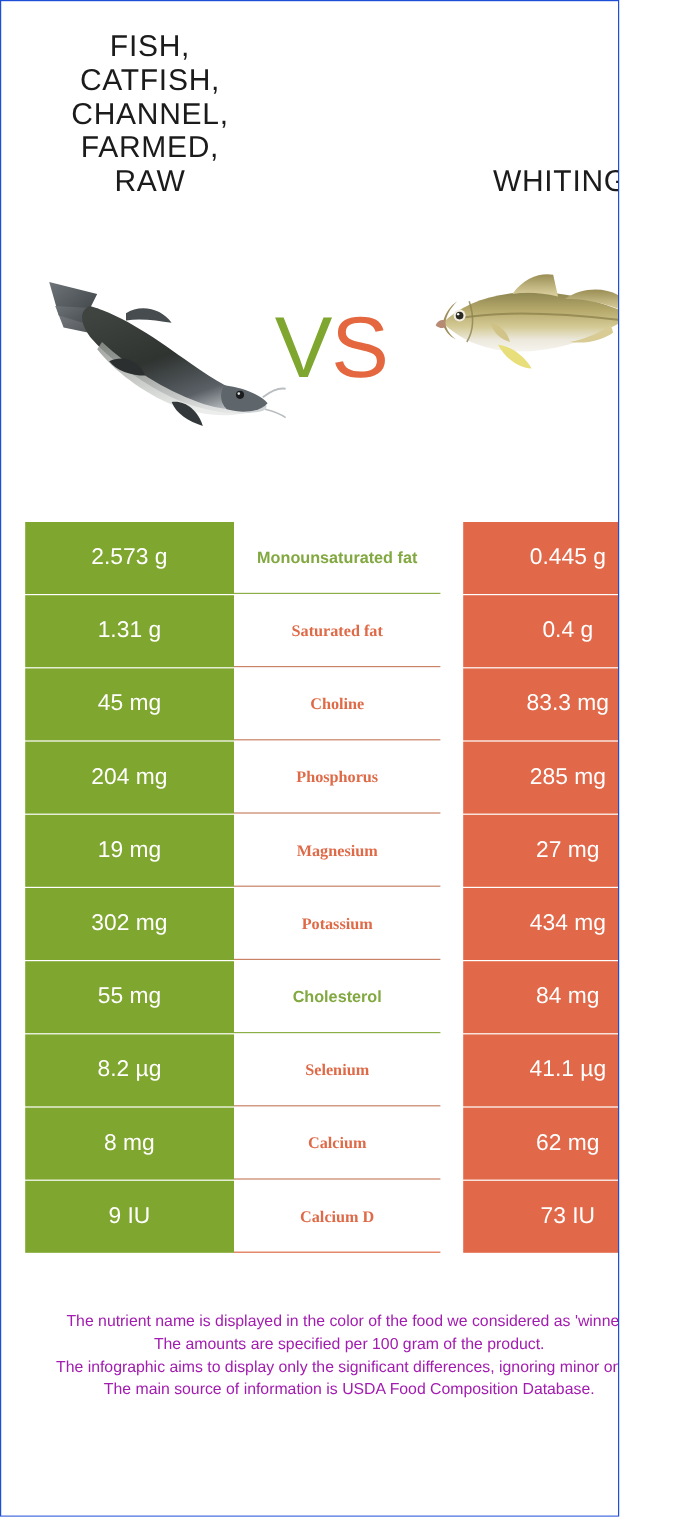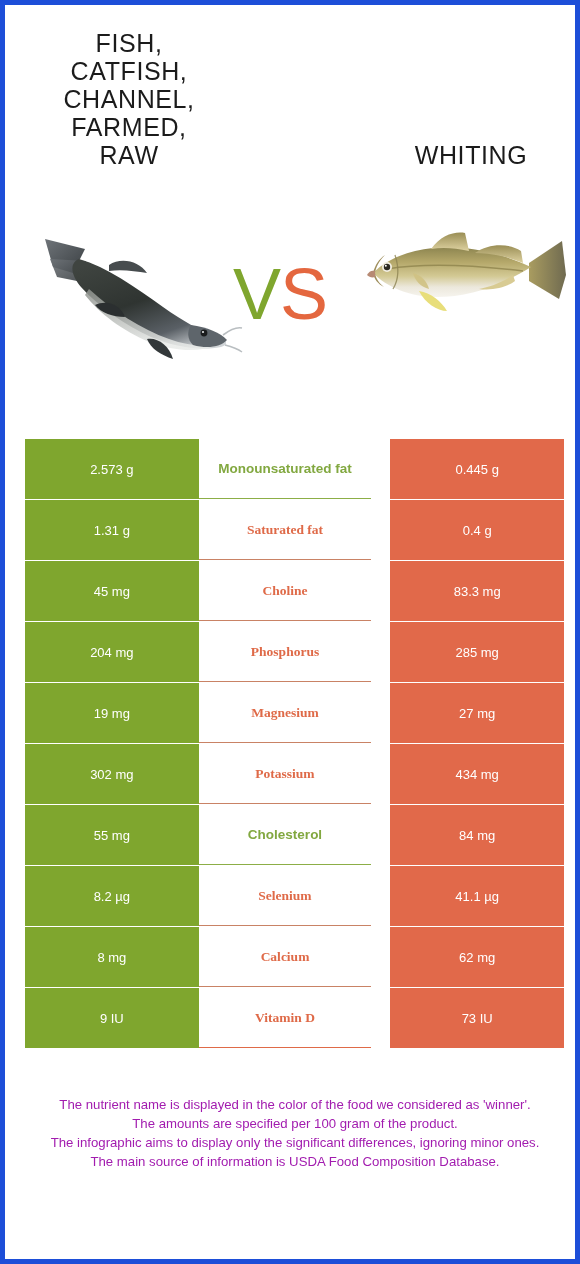--- a/index.html
+++ b/index.html
@@ -12,10 +12,10 @@
   }
   .page {
     position: relative;
-    width: 580px;
+    width: 516px;
     height: 1264px;
     background: #ffffff;
-    border: 5px solid #1d4ed8;
+    border: 1px solid #1d4ed8;
     box-sizing: border-box;
     overflow: hidden;
   }

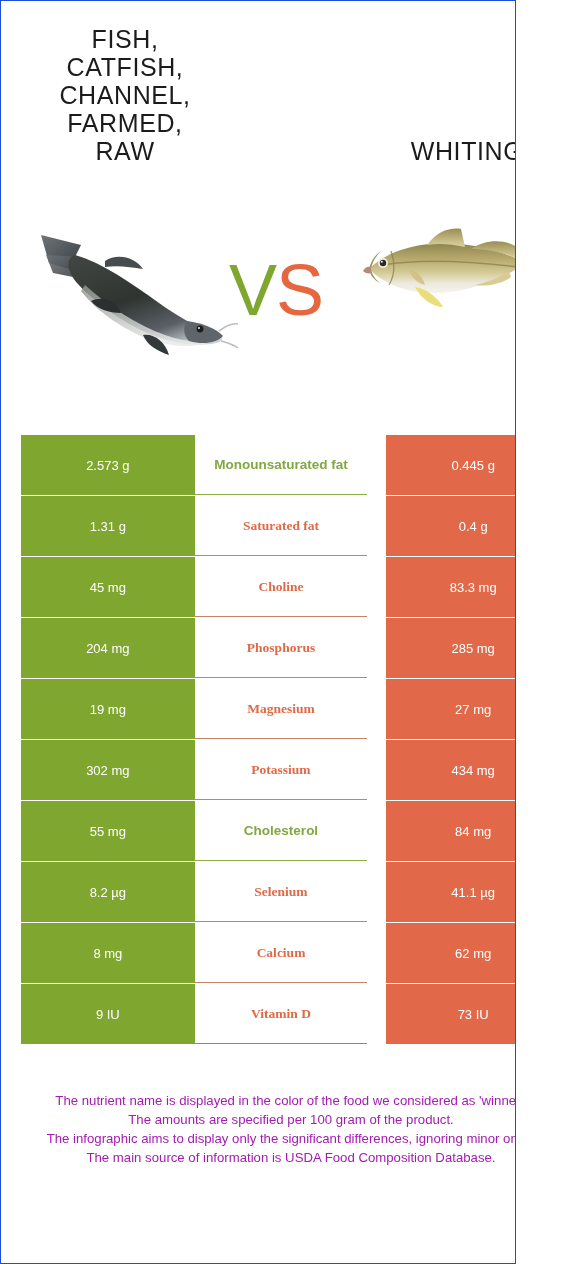--- a/index.html
+++ b/index.html
@@ -94,7 +94,7 @@
     align-items: center;
     justify-content: center;
     box-sizing: border-box;
-    font-size: 13px;
+    font-size: 19px;
   }
   .cell-left {
     width: 180px;

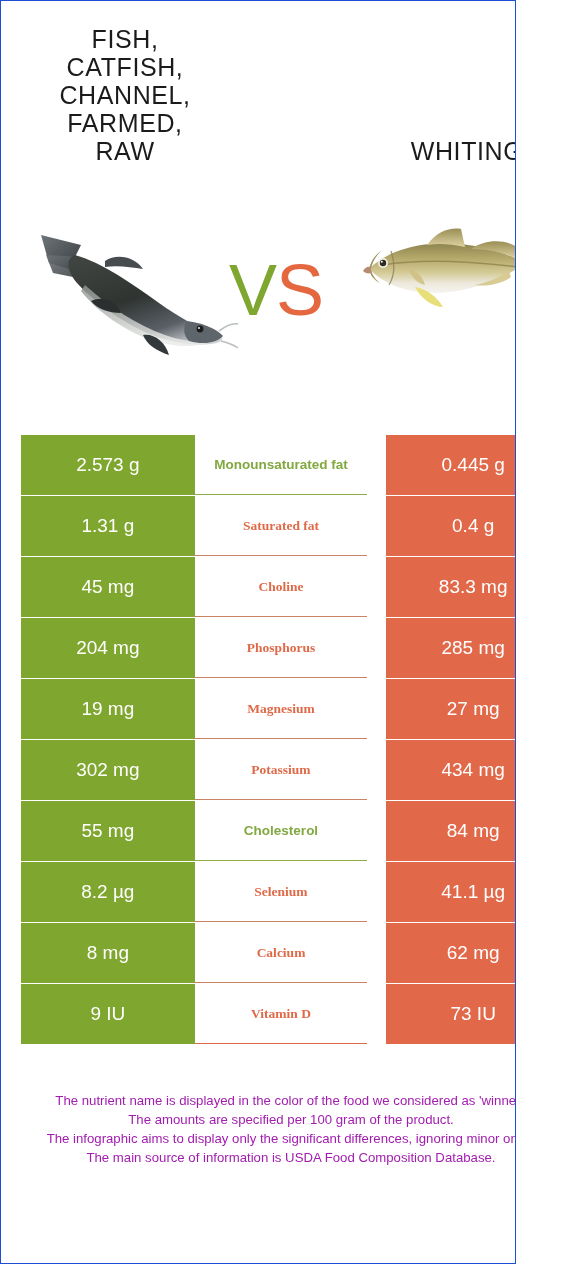--- a/index.html
+++ b/index.html
@@ -302,7 +302,7 @@
 
     <div class="row">
       <div class="cell cell-left">9 IU</div>
-      <div class="cell cell-mid win-orange">Vitamin D</div>
+      <div class="cell cell-mid win-orange">Calcium D</div>
       <div class="cell cell-right">73 IU</div>
     </div>
 

